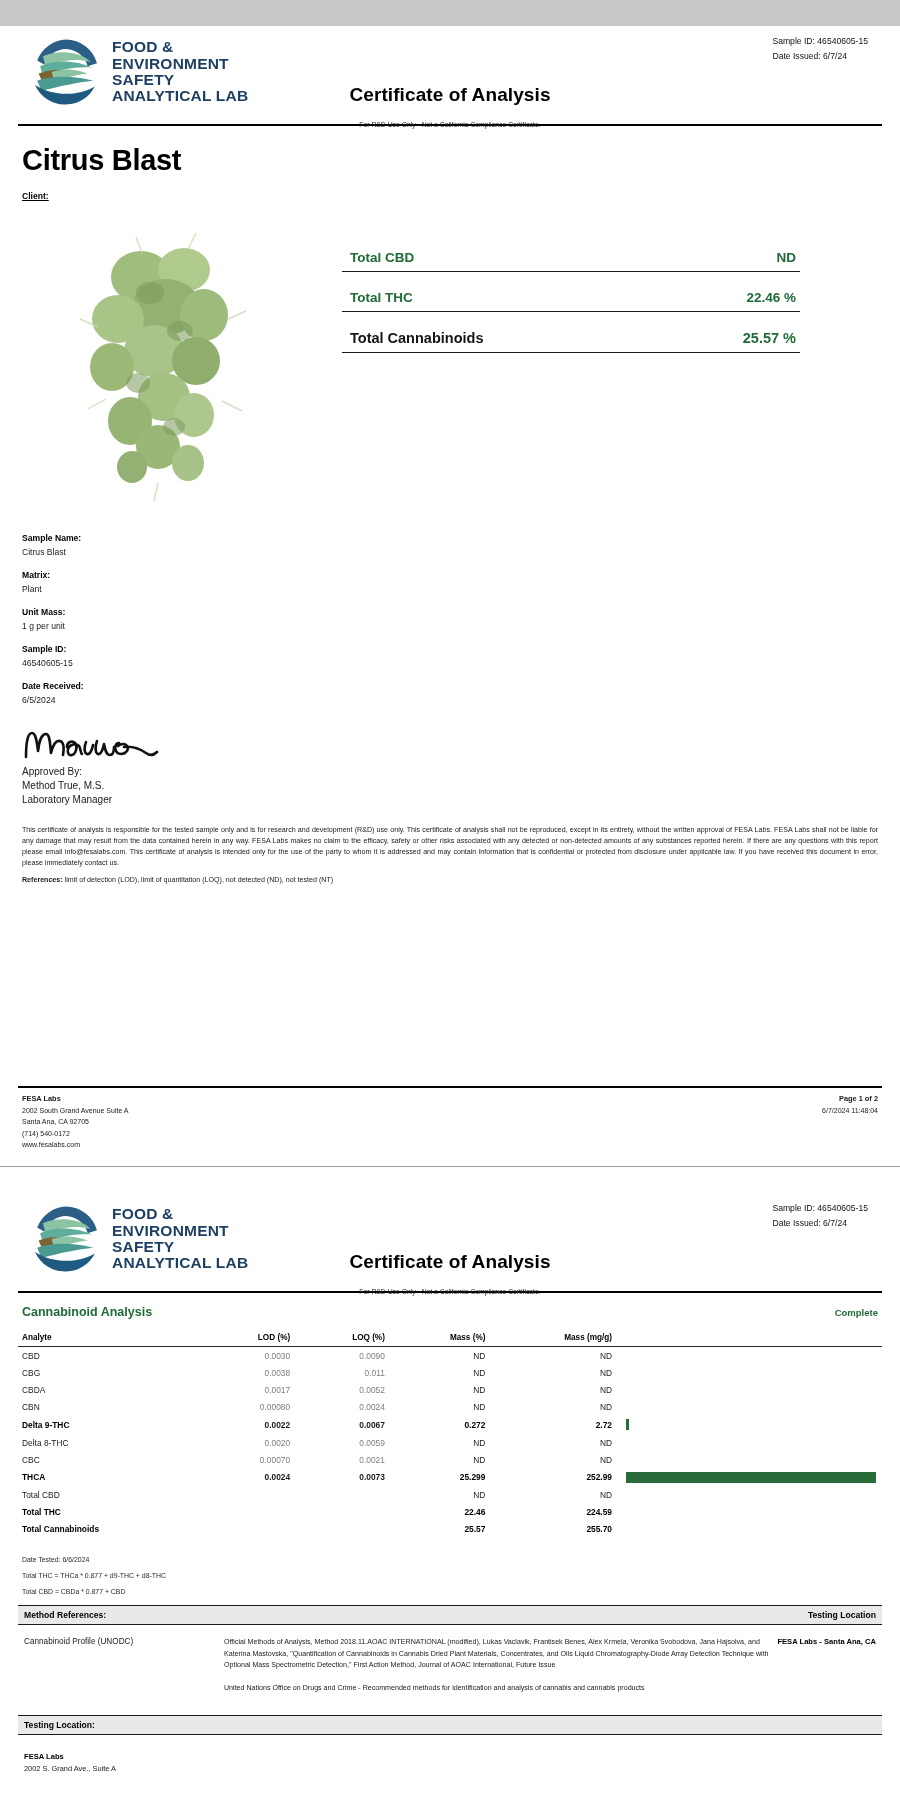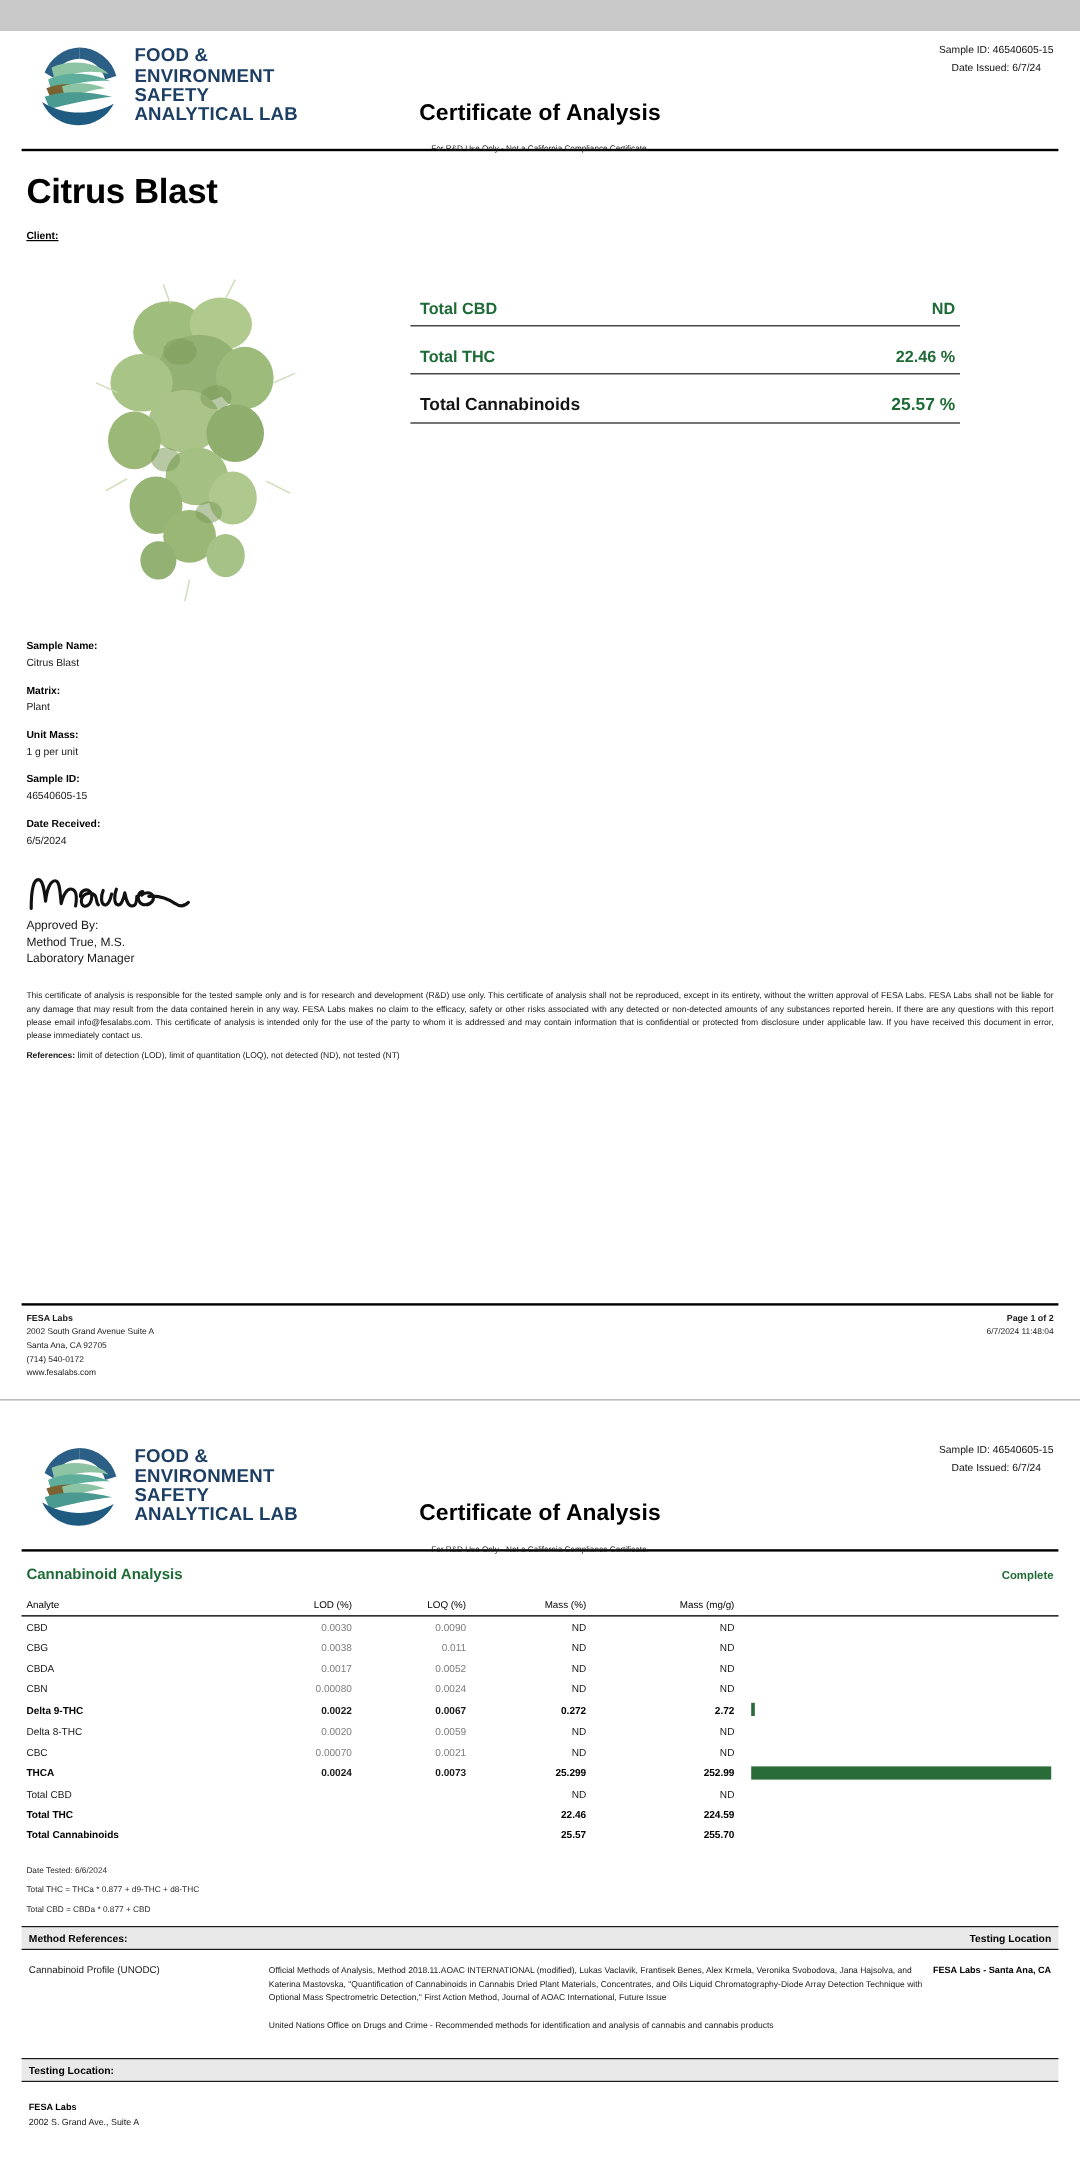--- a/index.html
+++ b/index.html
@@ -53,9 +53,9 @@
   .logo-text div { white-space: nowrap; }
   .sample-meta {
     position: absolute;
-    right: 4px;
+    right: 14px;
     top: 8px;
-    text-align: center;
+    text-align: left;
     font-size: 8.6px;
     color: #111;
     line-height: 1.75;

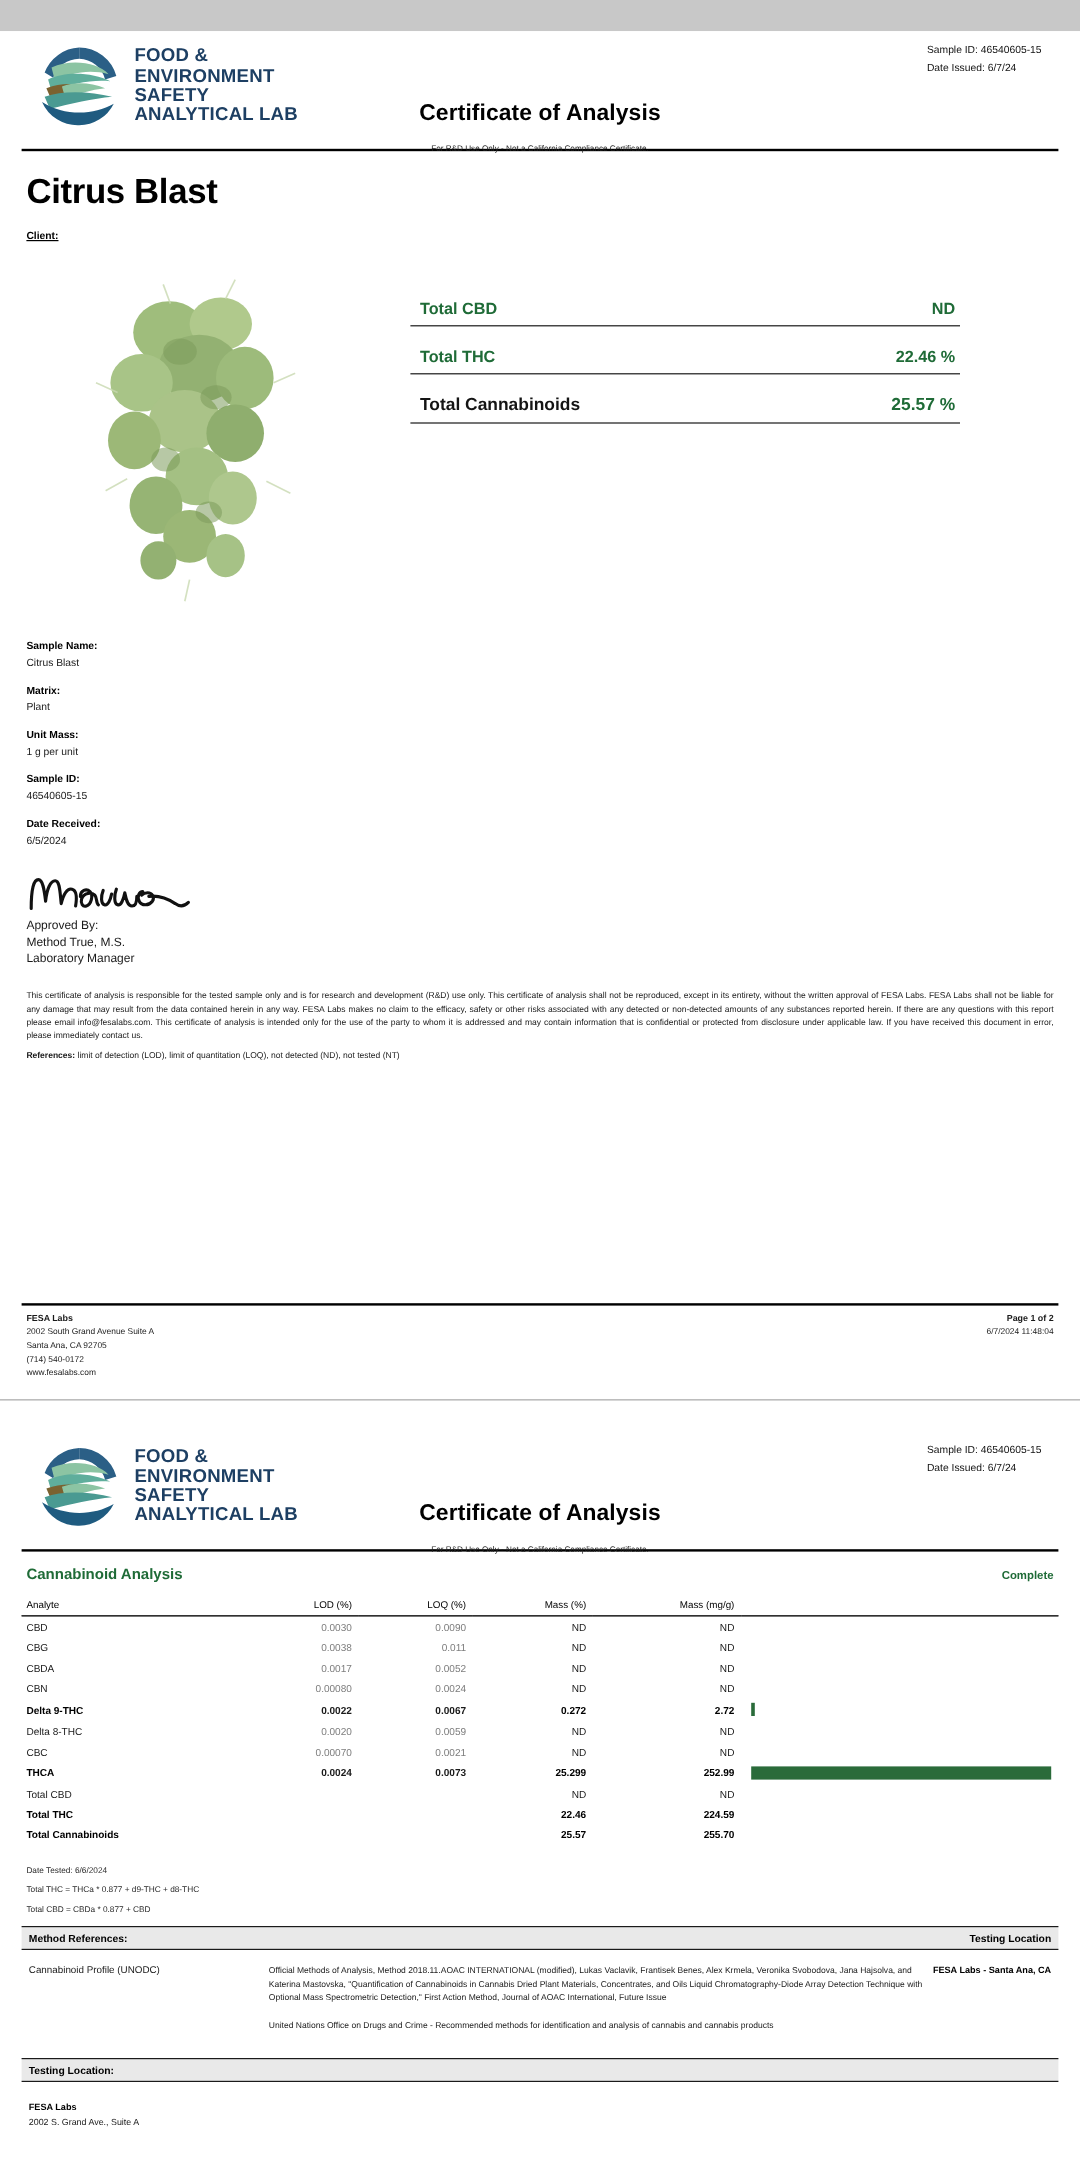--- a/index.html
+++ b/index.html
@@ -217,7 +217,7 @@
   table.an { width: 100%; border-collapse: collapse; margin-top: 14px; }
   table.an th {
     font-size: 8.2px;
-    font-weight: 400;
+    font-weight: 700;
     color: #000;
     text-align: right;
     padding: 0 6px 4px 6px;

